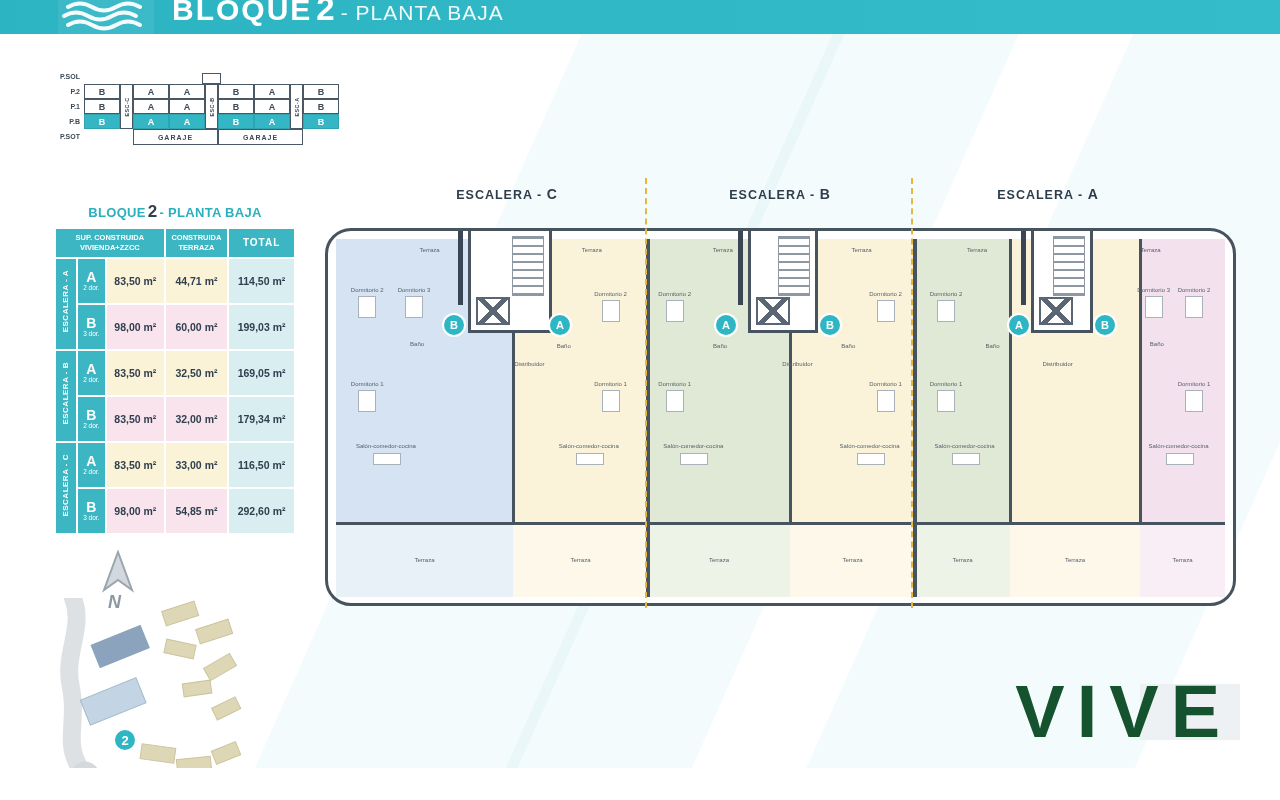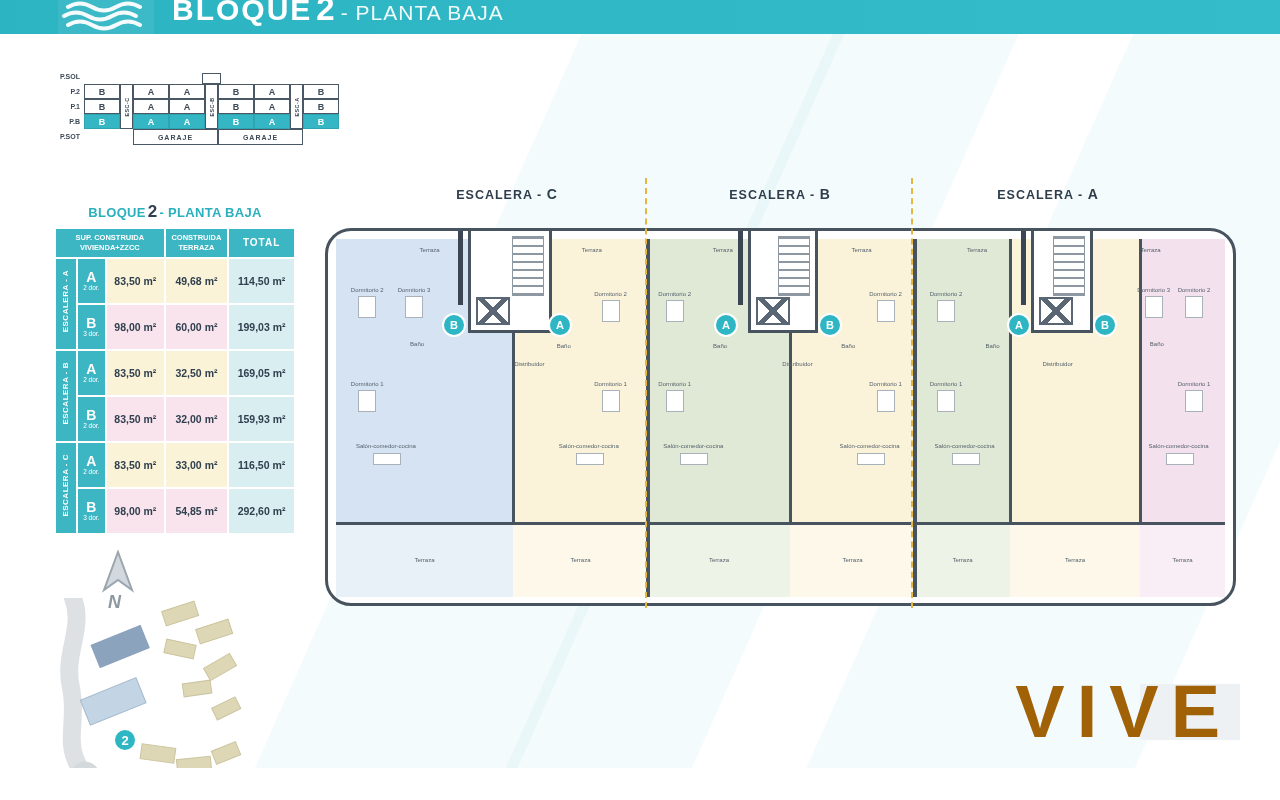--- a/index.html
+++ b/index.html
@@ -184,7 +184,7 @@
               <div class="unit-dor">2 dor.</div>
             </td>
             <td class="val tone-cream">83,50 m²</td>
-            <td class="val tone-cream">49,68 m²</td>
+            <td class="val tone-cream">44,71 m²</td>
             <td class="val val-total">114,50 m²</td>
           </tr>
           <tr>

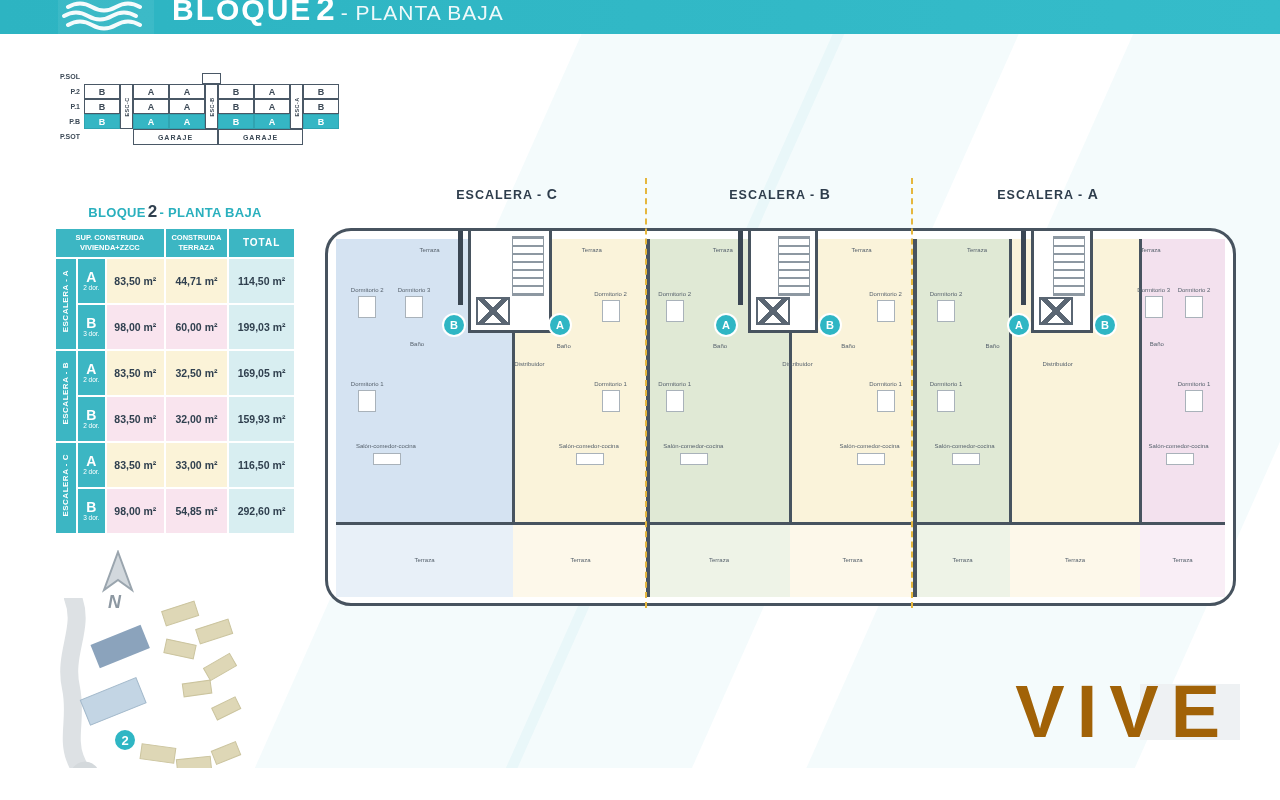--- a/index.html
+++ b/index.html
@@ -213,7 +213,7 @@
             </td>
             <td class="val tone-pink">83,50 m²</td>
             <td class="val tone-pink">32,00 m²</td>
-            <td class="val val-total">159,93 m²</td>
+            <td class="val val-total">179,34 m²</td>
           </tr>
           <tr>
             <td rowspan="2" class="esc-cell"><span class="vert">ESCALERA - C</span></td>

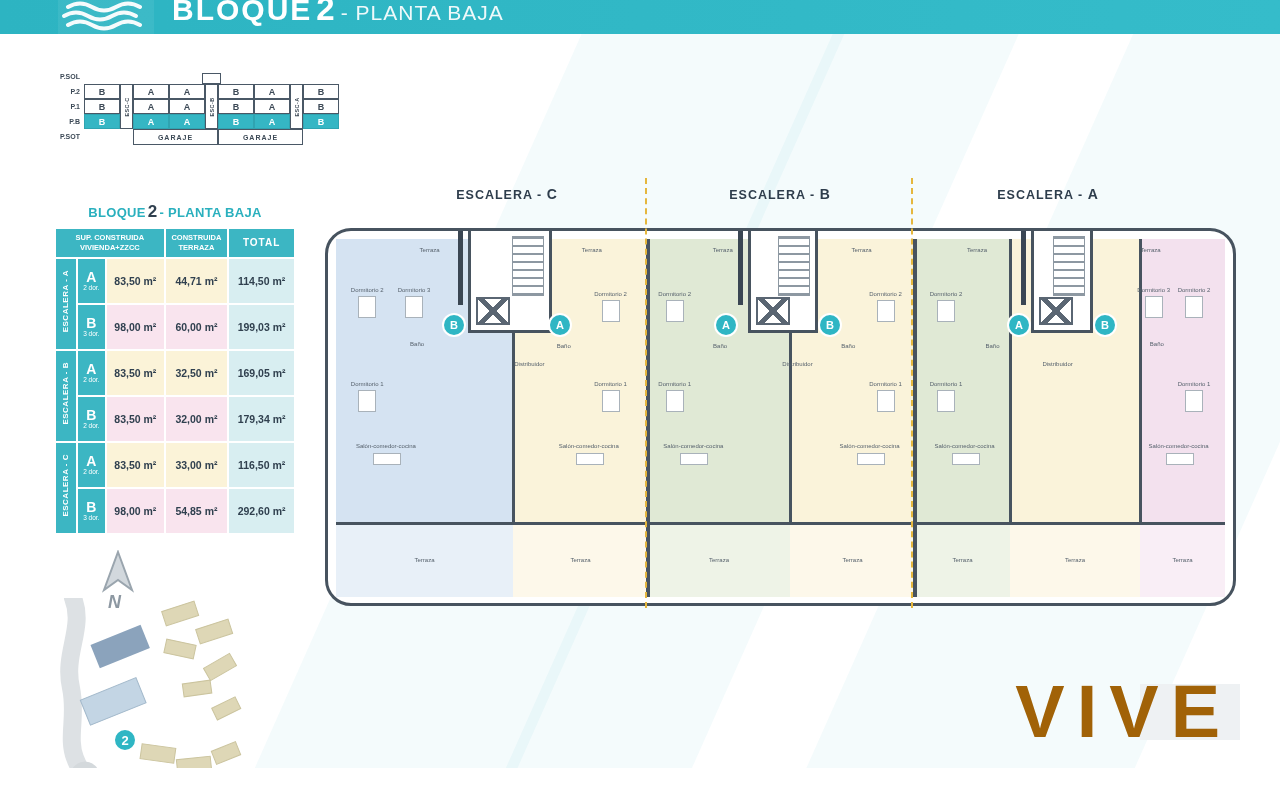--- a/index.html
+++ b/index.html
@@ -87,7 +87,7 @@
   
   .wm-sq{position:absolute;right:40px;bottom:28px;width:100px;height:56px;background:#eef1f3;z-index:0;}
   .wm{position:absolute;right:48px;bottom:14px;font-size:74px;font-weight:800;letter-spacing:12px;
-      color:#a16207;z-index:1;}
+      color:#14532d;z-index:1;}
 </style>
 </head>
 <body>

